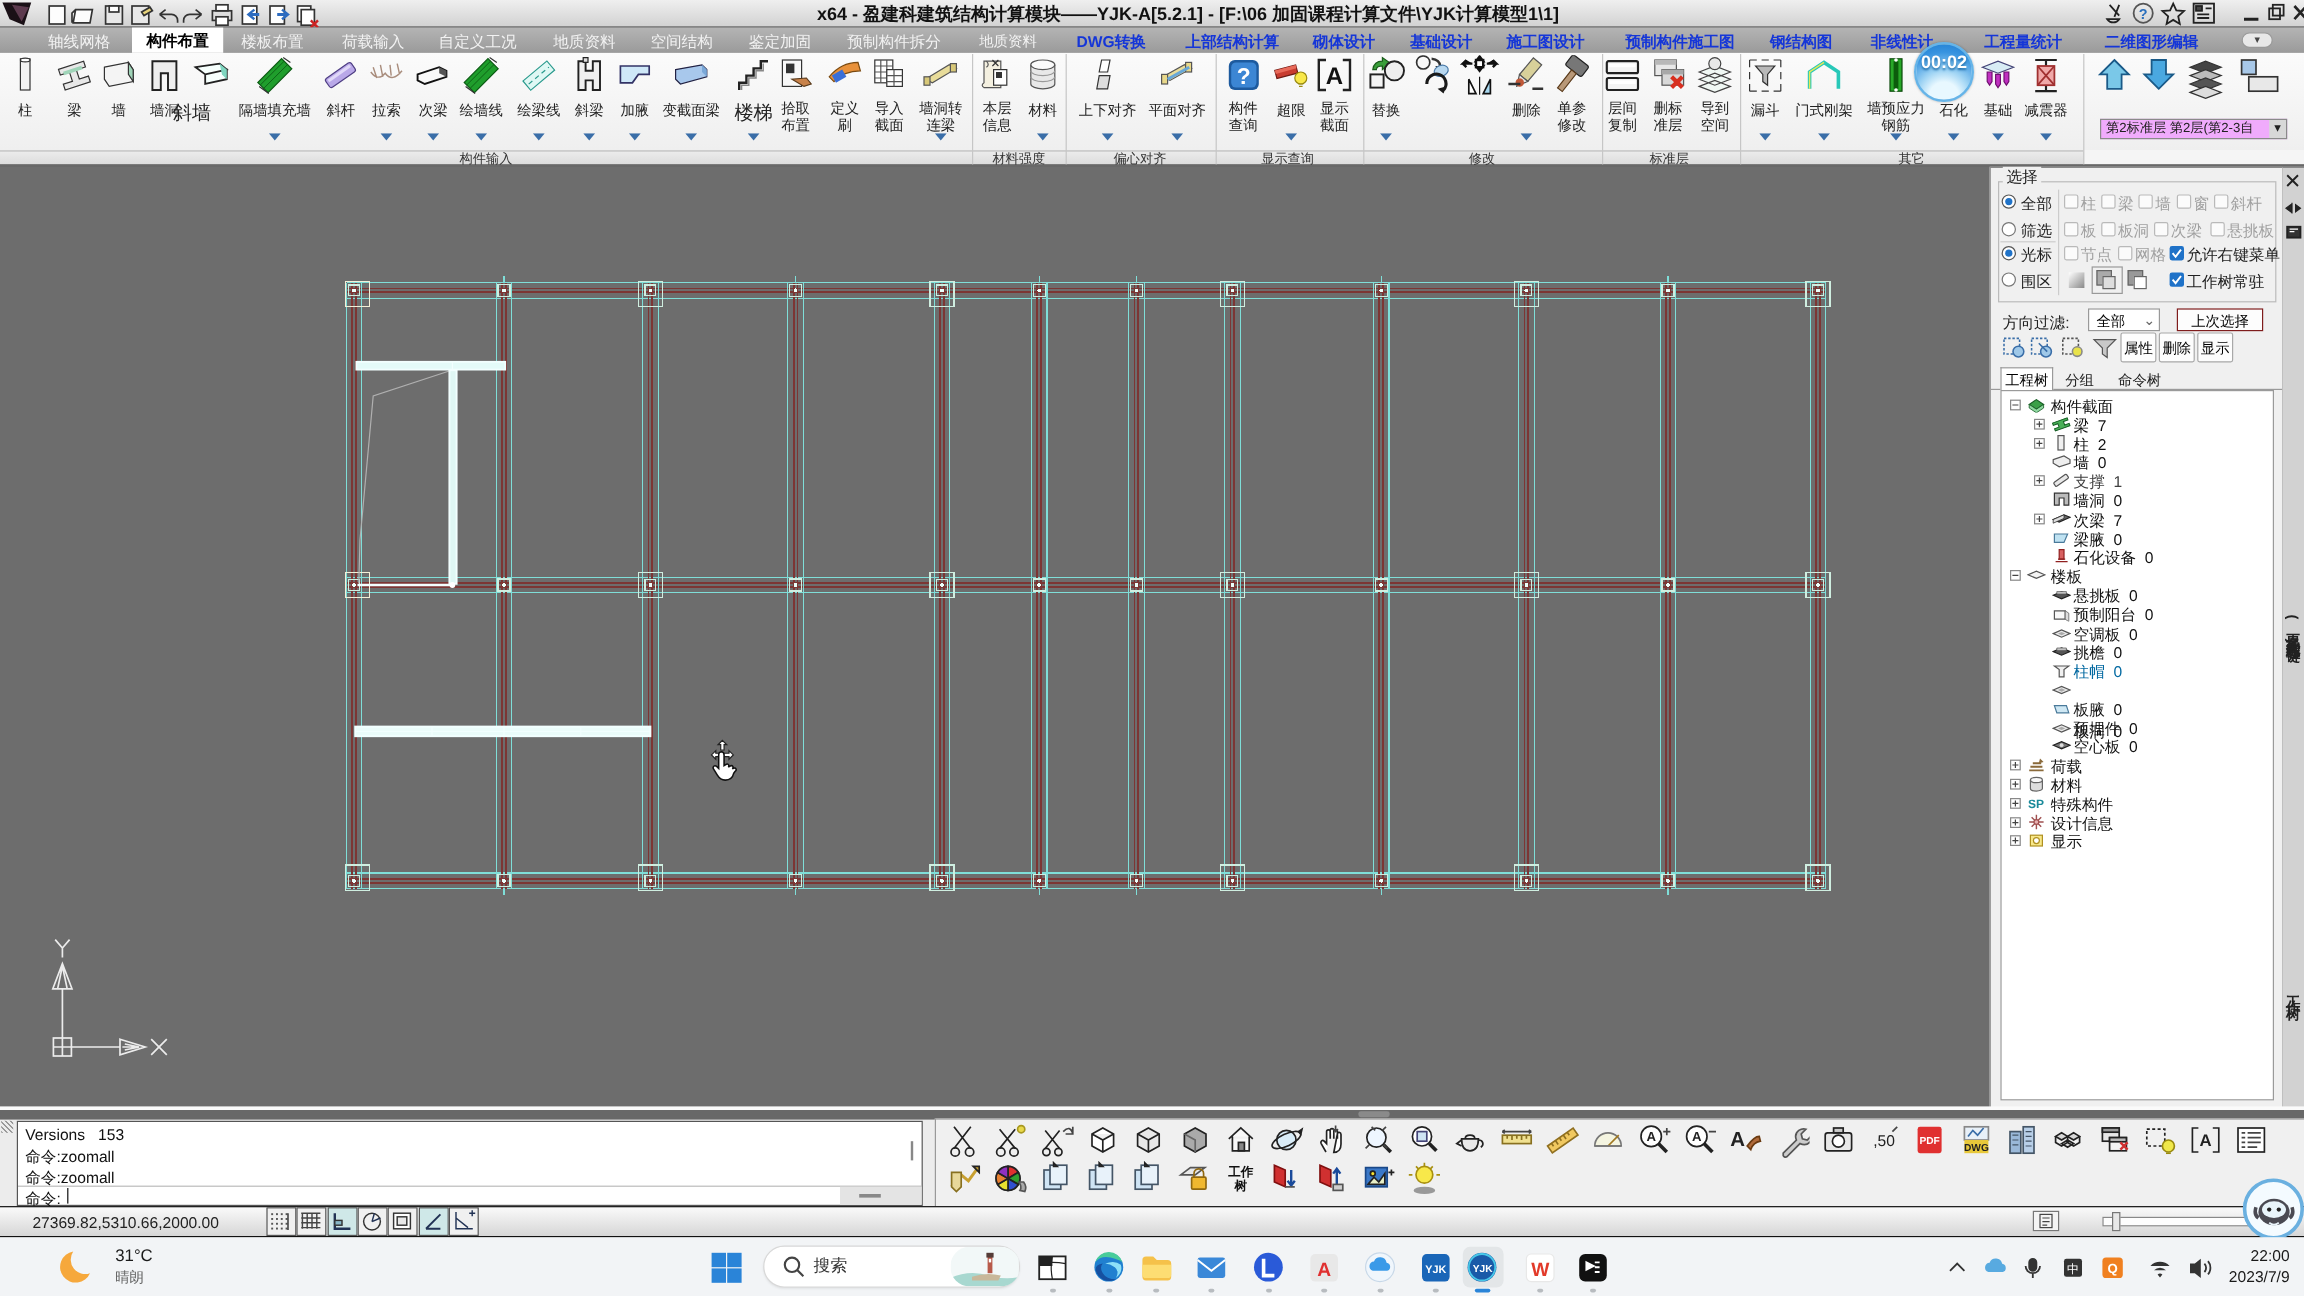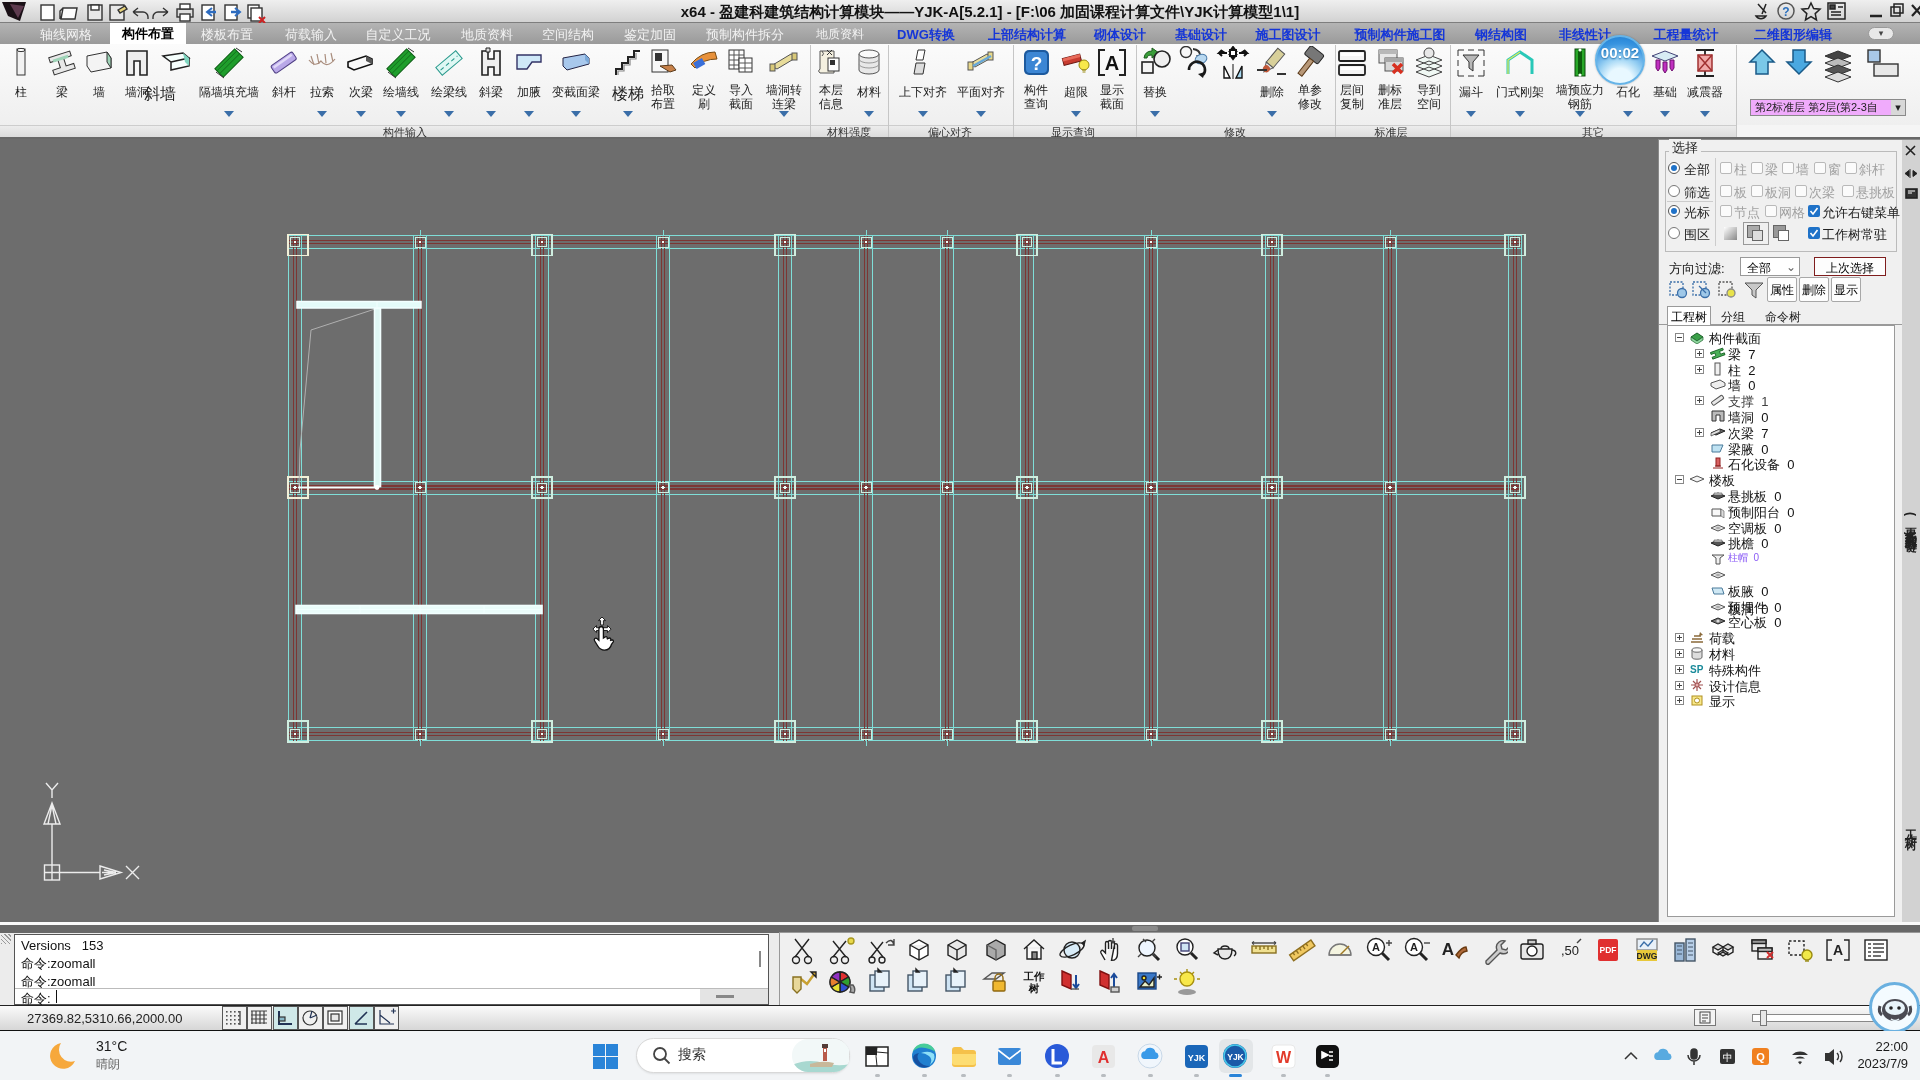--- a/index.html
+++ b/index.html
@@ -802,7 +802,7 @@
       <svg class="abs" style="left:51px;top:411.20000000000005px" width="16" height="14">
         <path d="M2,4 h12 l-4,3 v6 h-4 V7 z" fill="#f0f0f0" stroke="#555"></path>
       </svg>
-      <div class="abs tt" style="left:69px;top:411.20000000000005px;font-size:10px;color:#8b5cf6;">柱帽&nbsp;&nbsp;0</div>
+      <div class="abs tt" style="left:69px;top:411.20000000000005px;font-size:13px;color:#0369a1;">柱帽&nbsp;&nbsp;0</div>
       <svg class="abs" style="left:51px;top:427.0px" width="16" height="14">
         <path d="M1,8 L8,5 L15,8 L8,11 Z" fill="#e8e8e8" stroke="#555"></path>
         <path d="M5,8 l3,-1.4 3,1.4 -3,1.4z" fill="#aaa"></path>

